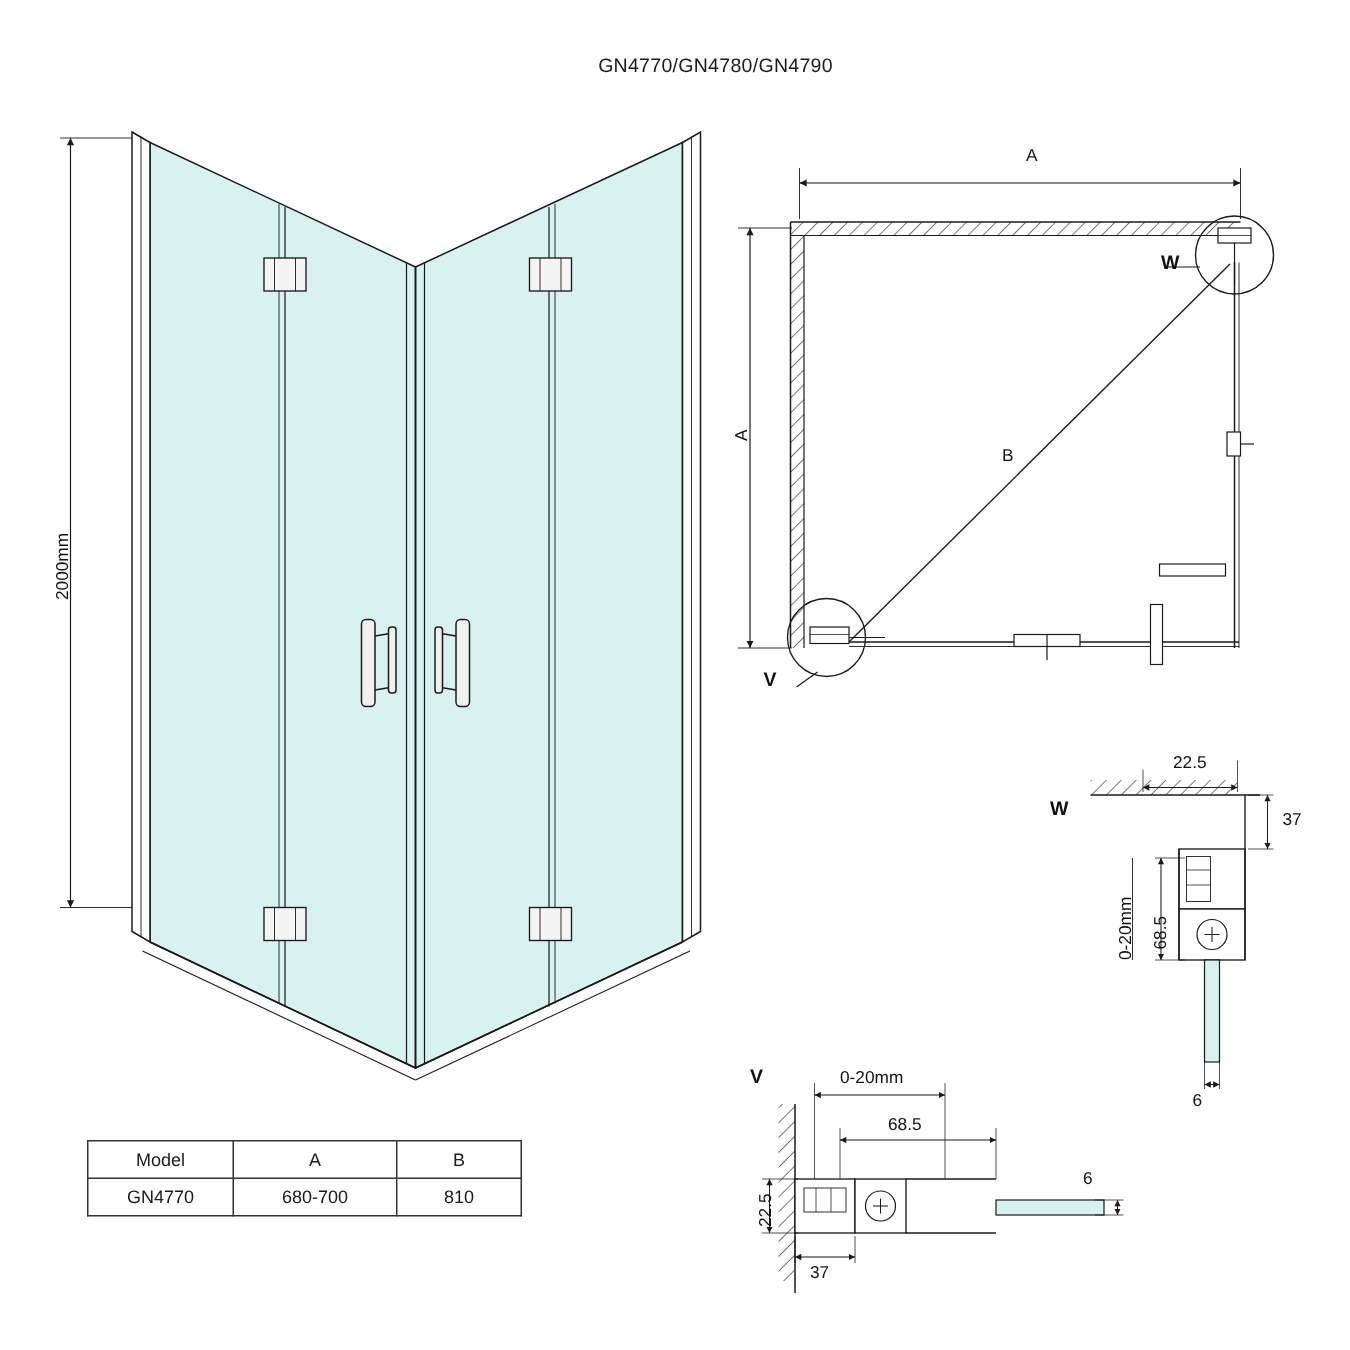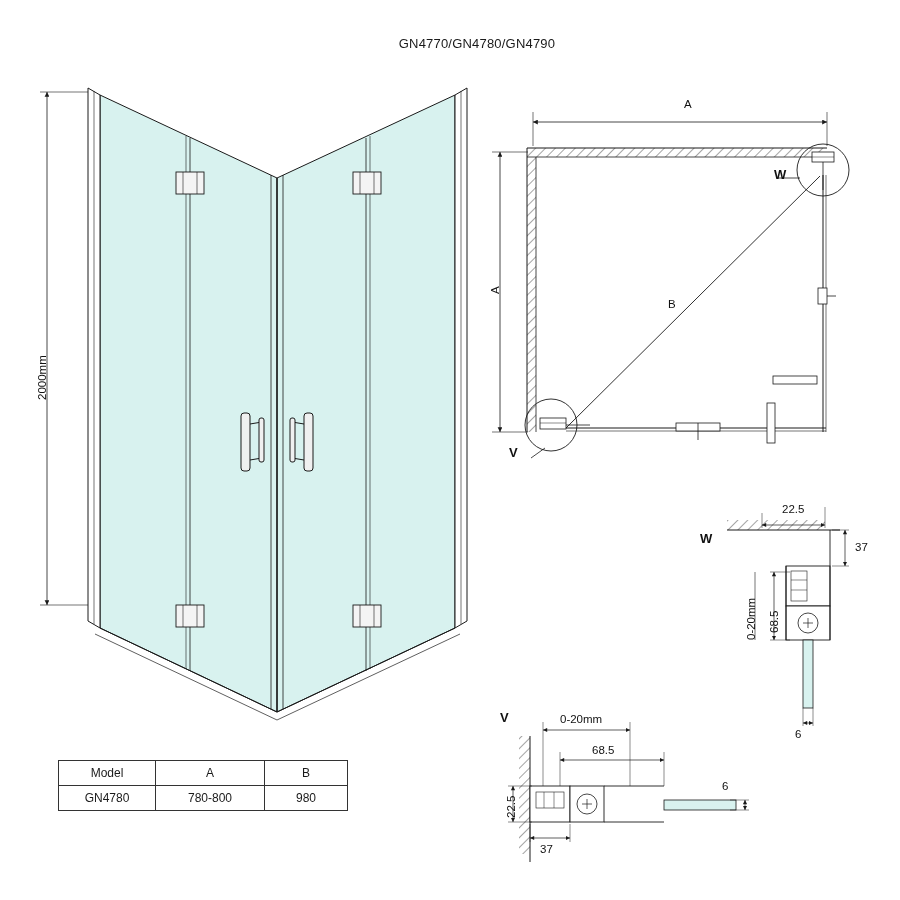--- a/index.html
+++ b/index.html
@@ -300,6 +300,11 @@
     </thead>
     <tbody>
       <tr>
+        <td>GN4770</td>
+        <td>680-700</td>
+        <td>810</td>
+      </tr>
+      <tr>
         <td>GN4780</td>
         <td>780-800</td>
         <td>980</td>

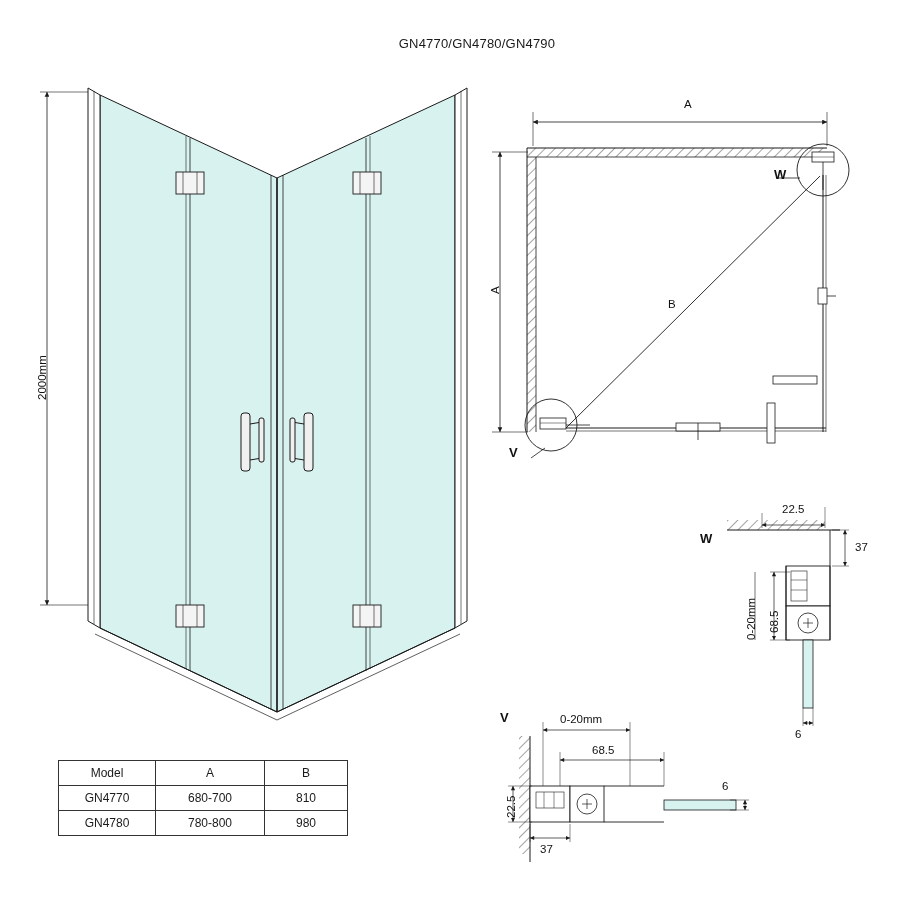--- a/index.html
+++ b/index.html
@@ -304,11 +304,6 @@
         <td>680-700</td>
         <td>810</td>
       </tr>
-      <tr>
-        <td>GN4780</td>
-        <td>780-800</td>
-        <td>980</td>
-      </tr>
     </tbody>
   </table>
 

